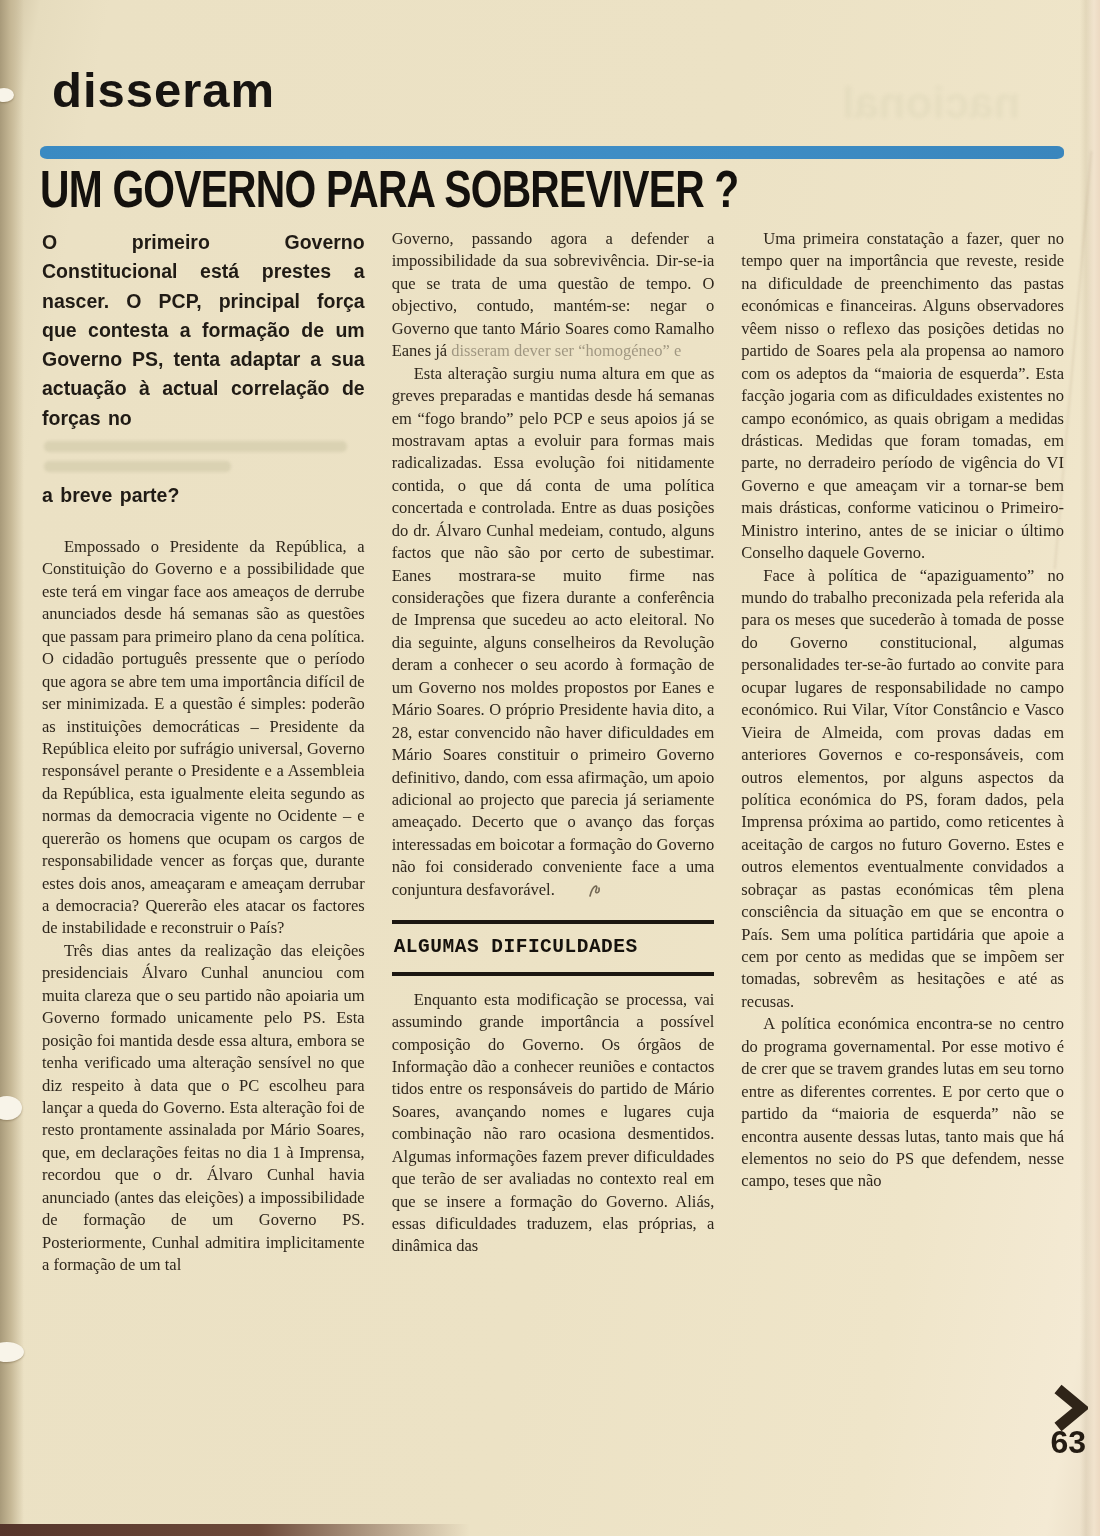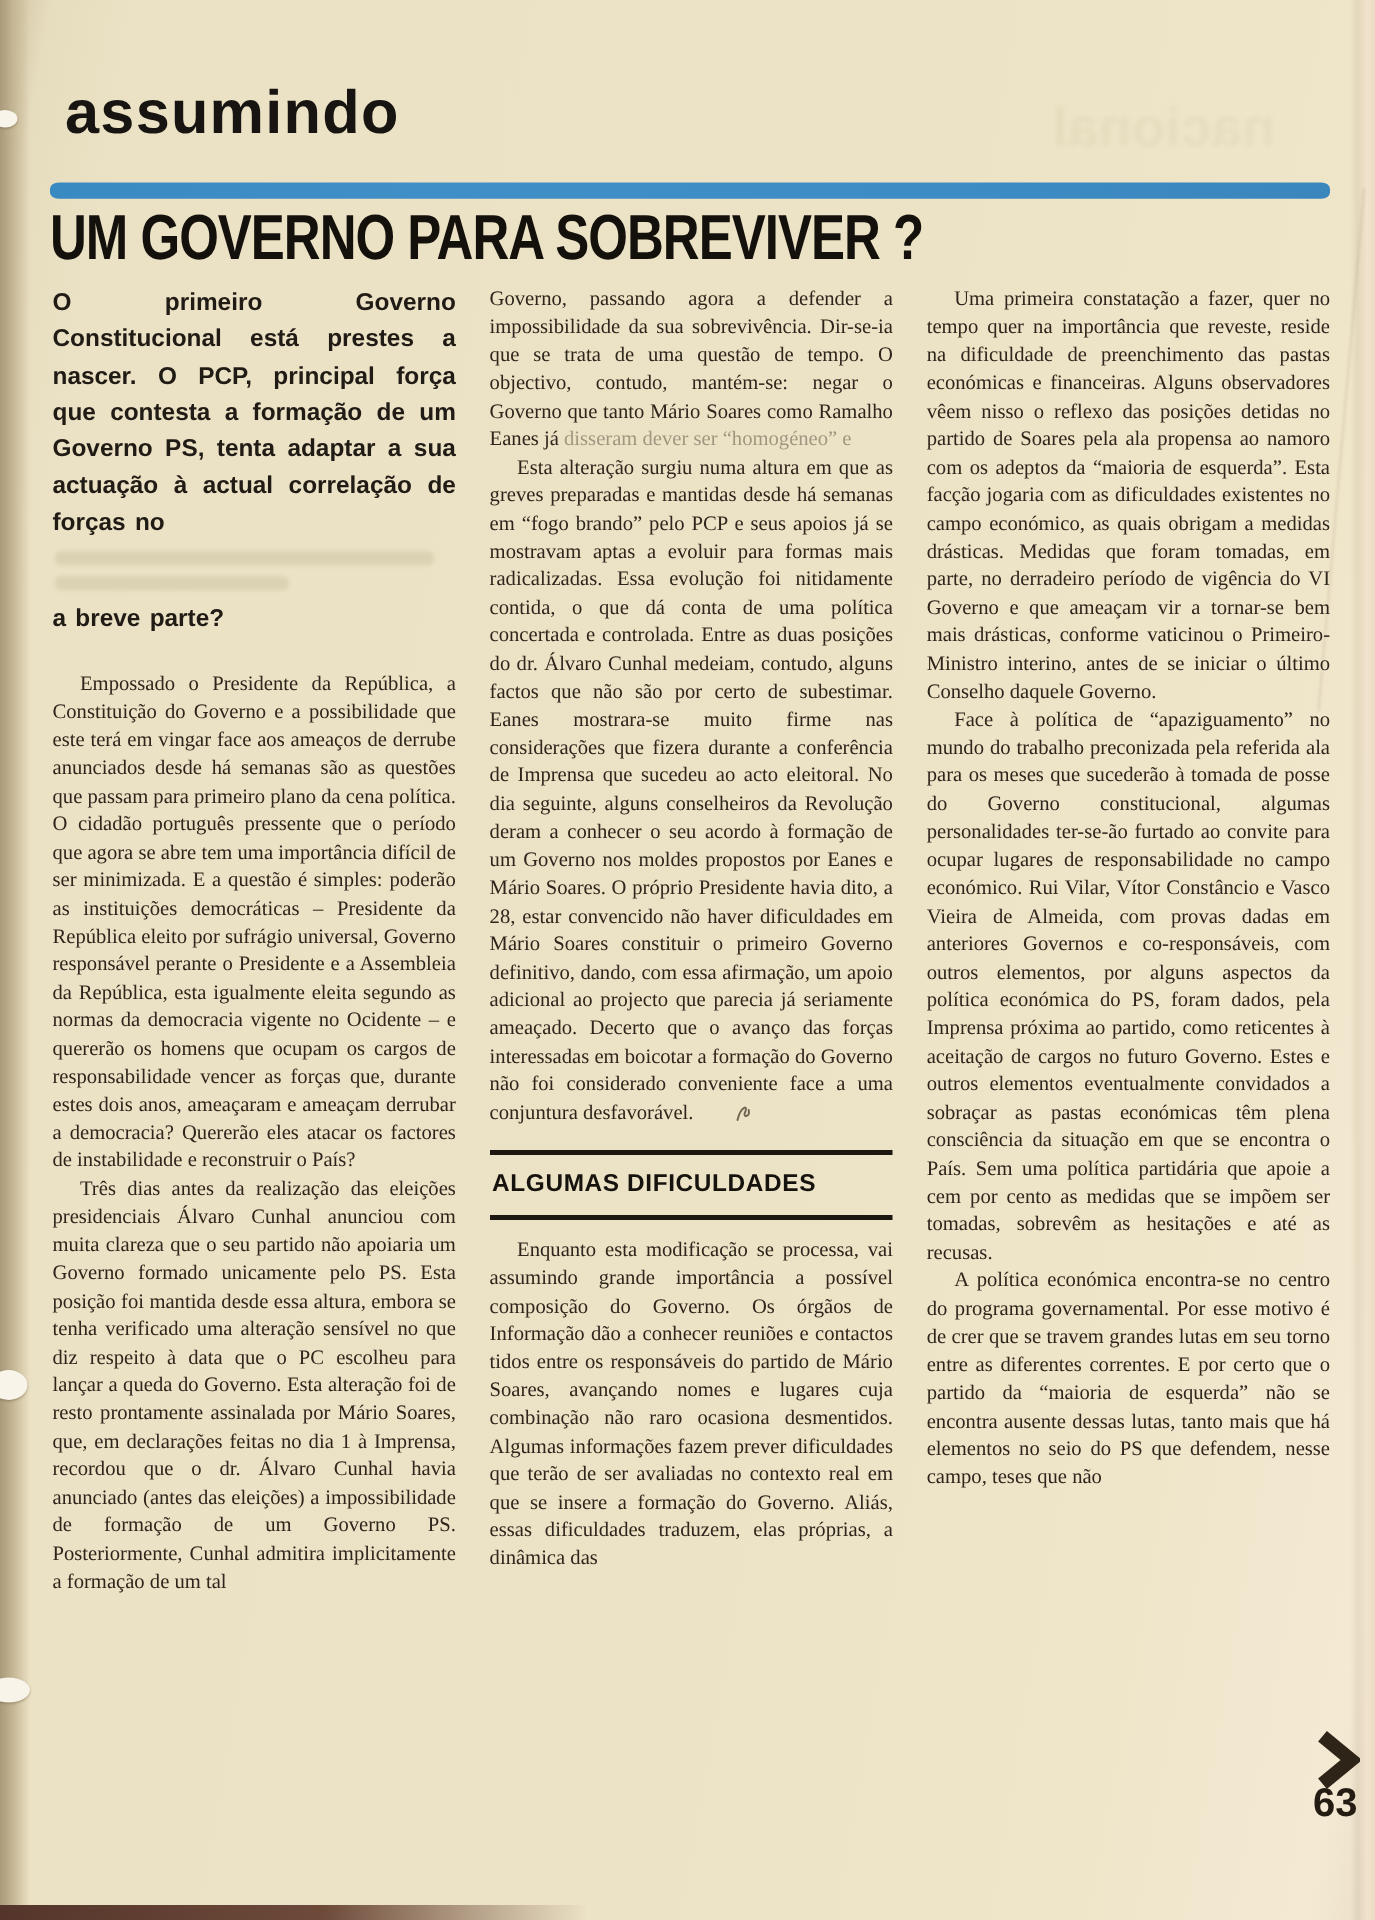--- a/index.html
+++ b/index.html
@@ -98,7 +98,7 @@
   <div class="bottom-edge"></div>
 
   <div class="ghost-section">nacional</div>
-  <div class="section-name">assumindo</div>
+  <div class="section-name">disseram</div>
   <div class="accent-bar"></div>
 
   <h1 class="title">UM GOVERNO PARA SOBREVIVER ?</h1>

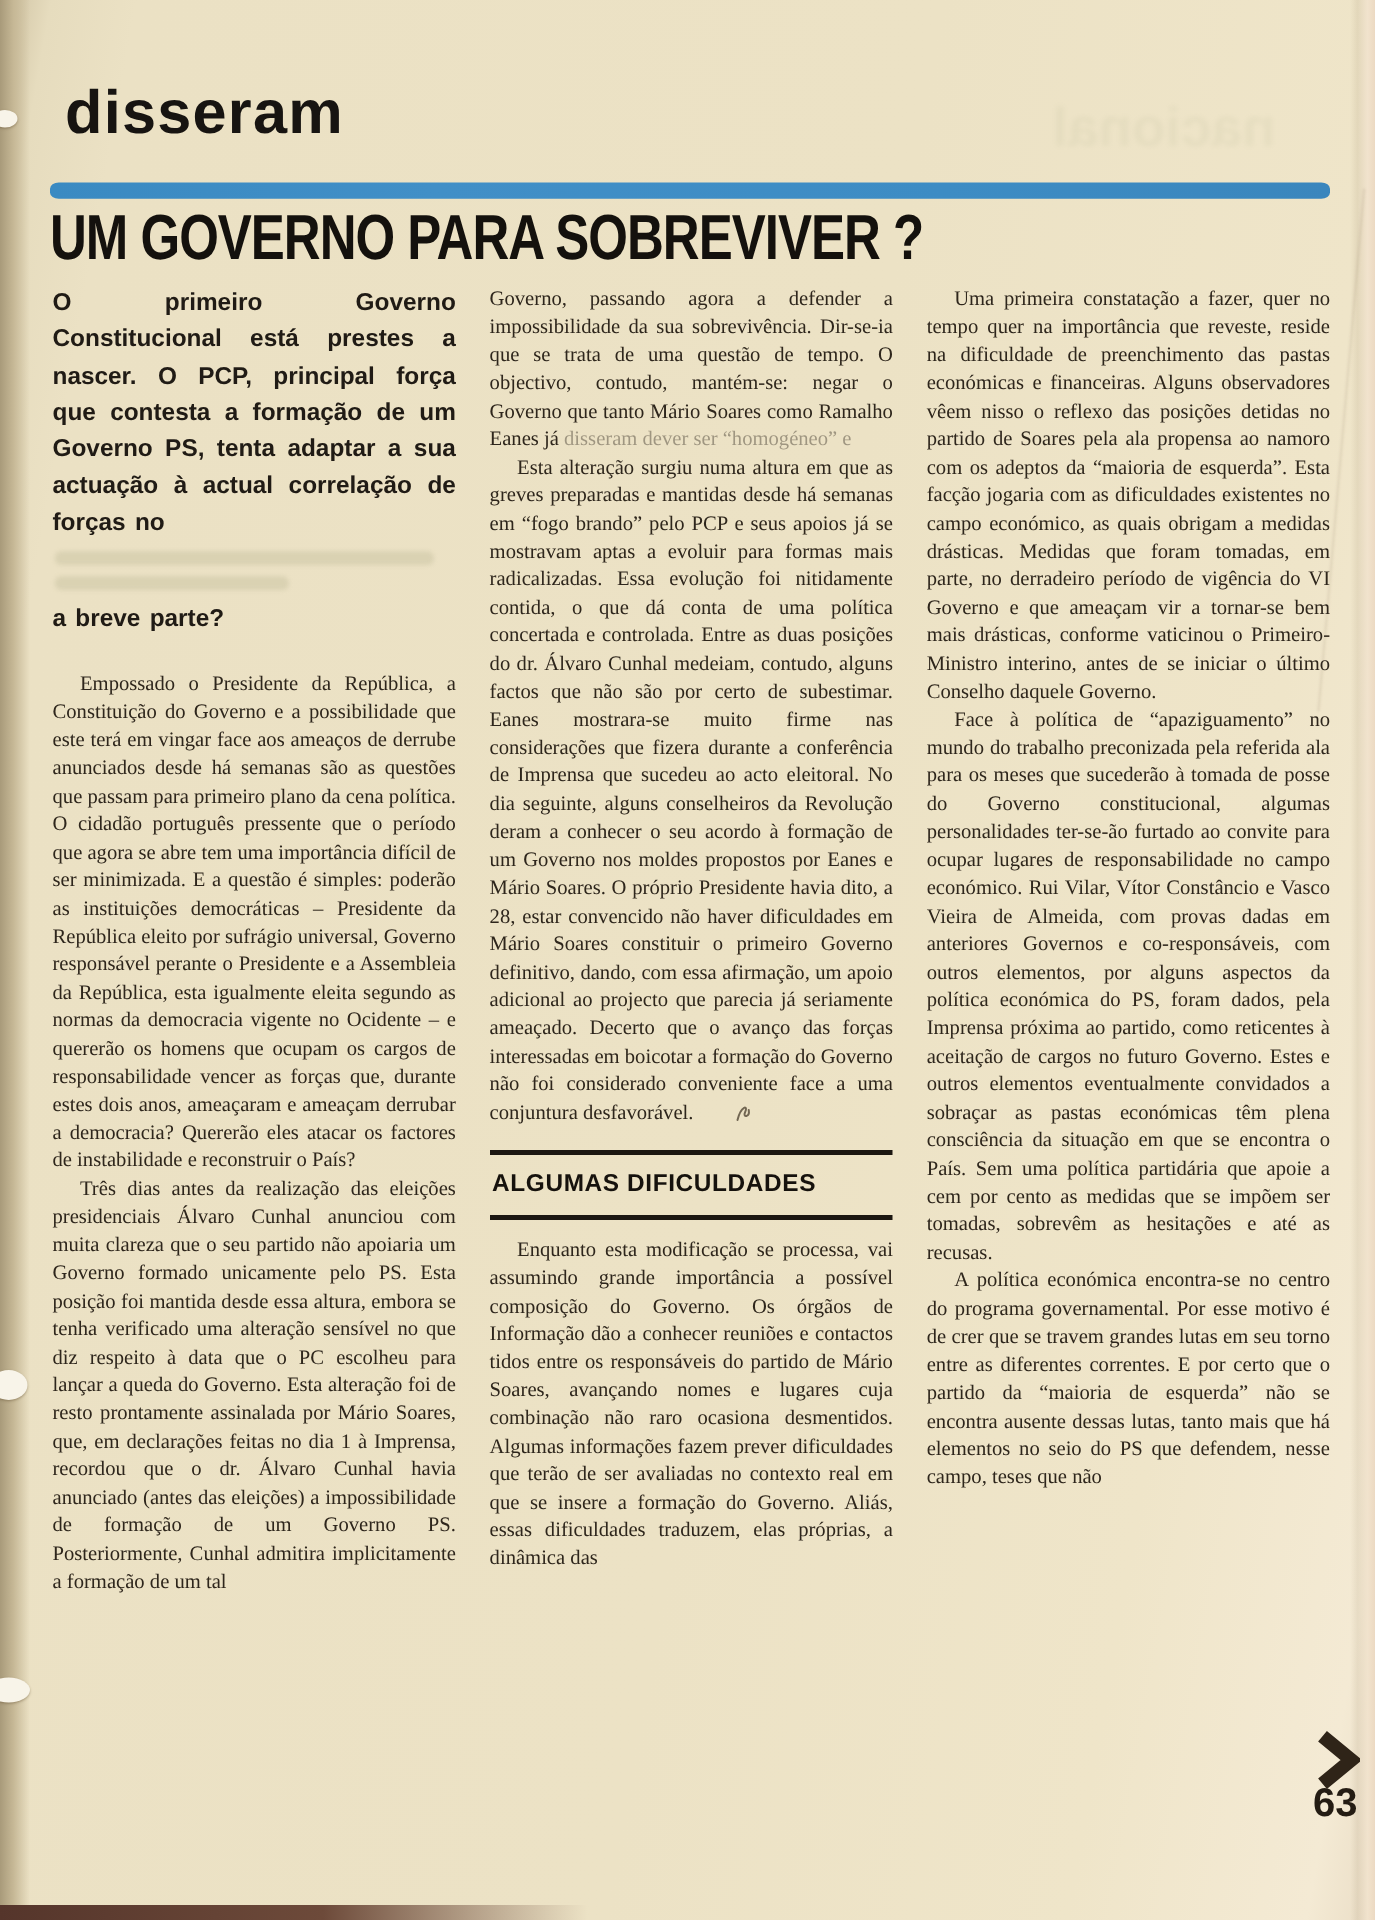--- a/index.html
+++ b/index.html
@@ -72,7 +72,7 @@
   .faded{opacity:.40;filter:blur(.4px);}
   .endmark{display:inline-block;vertical-align:-4px;margin-left:10px;opacity:.75;}
   .subhead{
-    font-family:Liberation Sans, sans-serif;
+    font-family:Liberation Mono, monospace;
     font-weight:bold;font-size:19.5px;letter-spacing:.5px;color:#16120d;
     border-top:4px solid #1c1711;border-bottom:4px solid #1c1711;
     padding:10px 2px 11px;margin:15px 0 13px;text-align:left;

